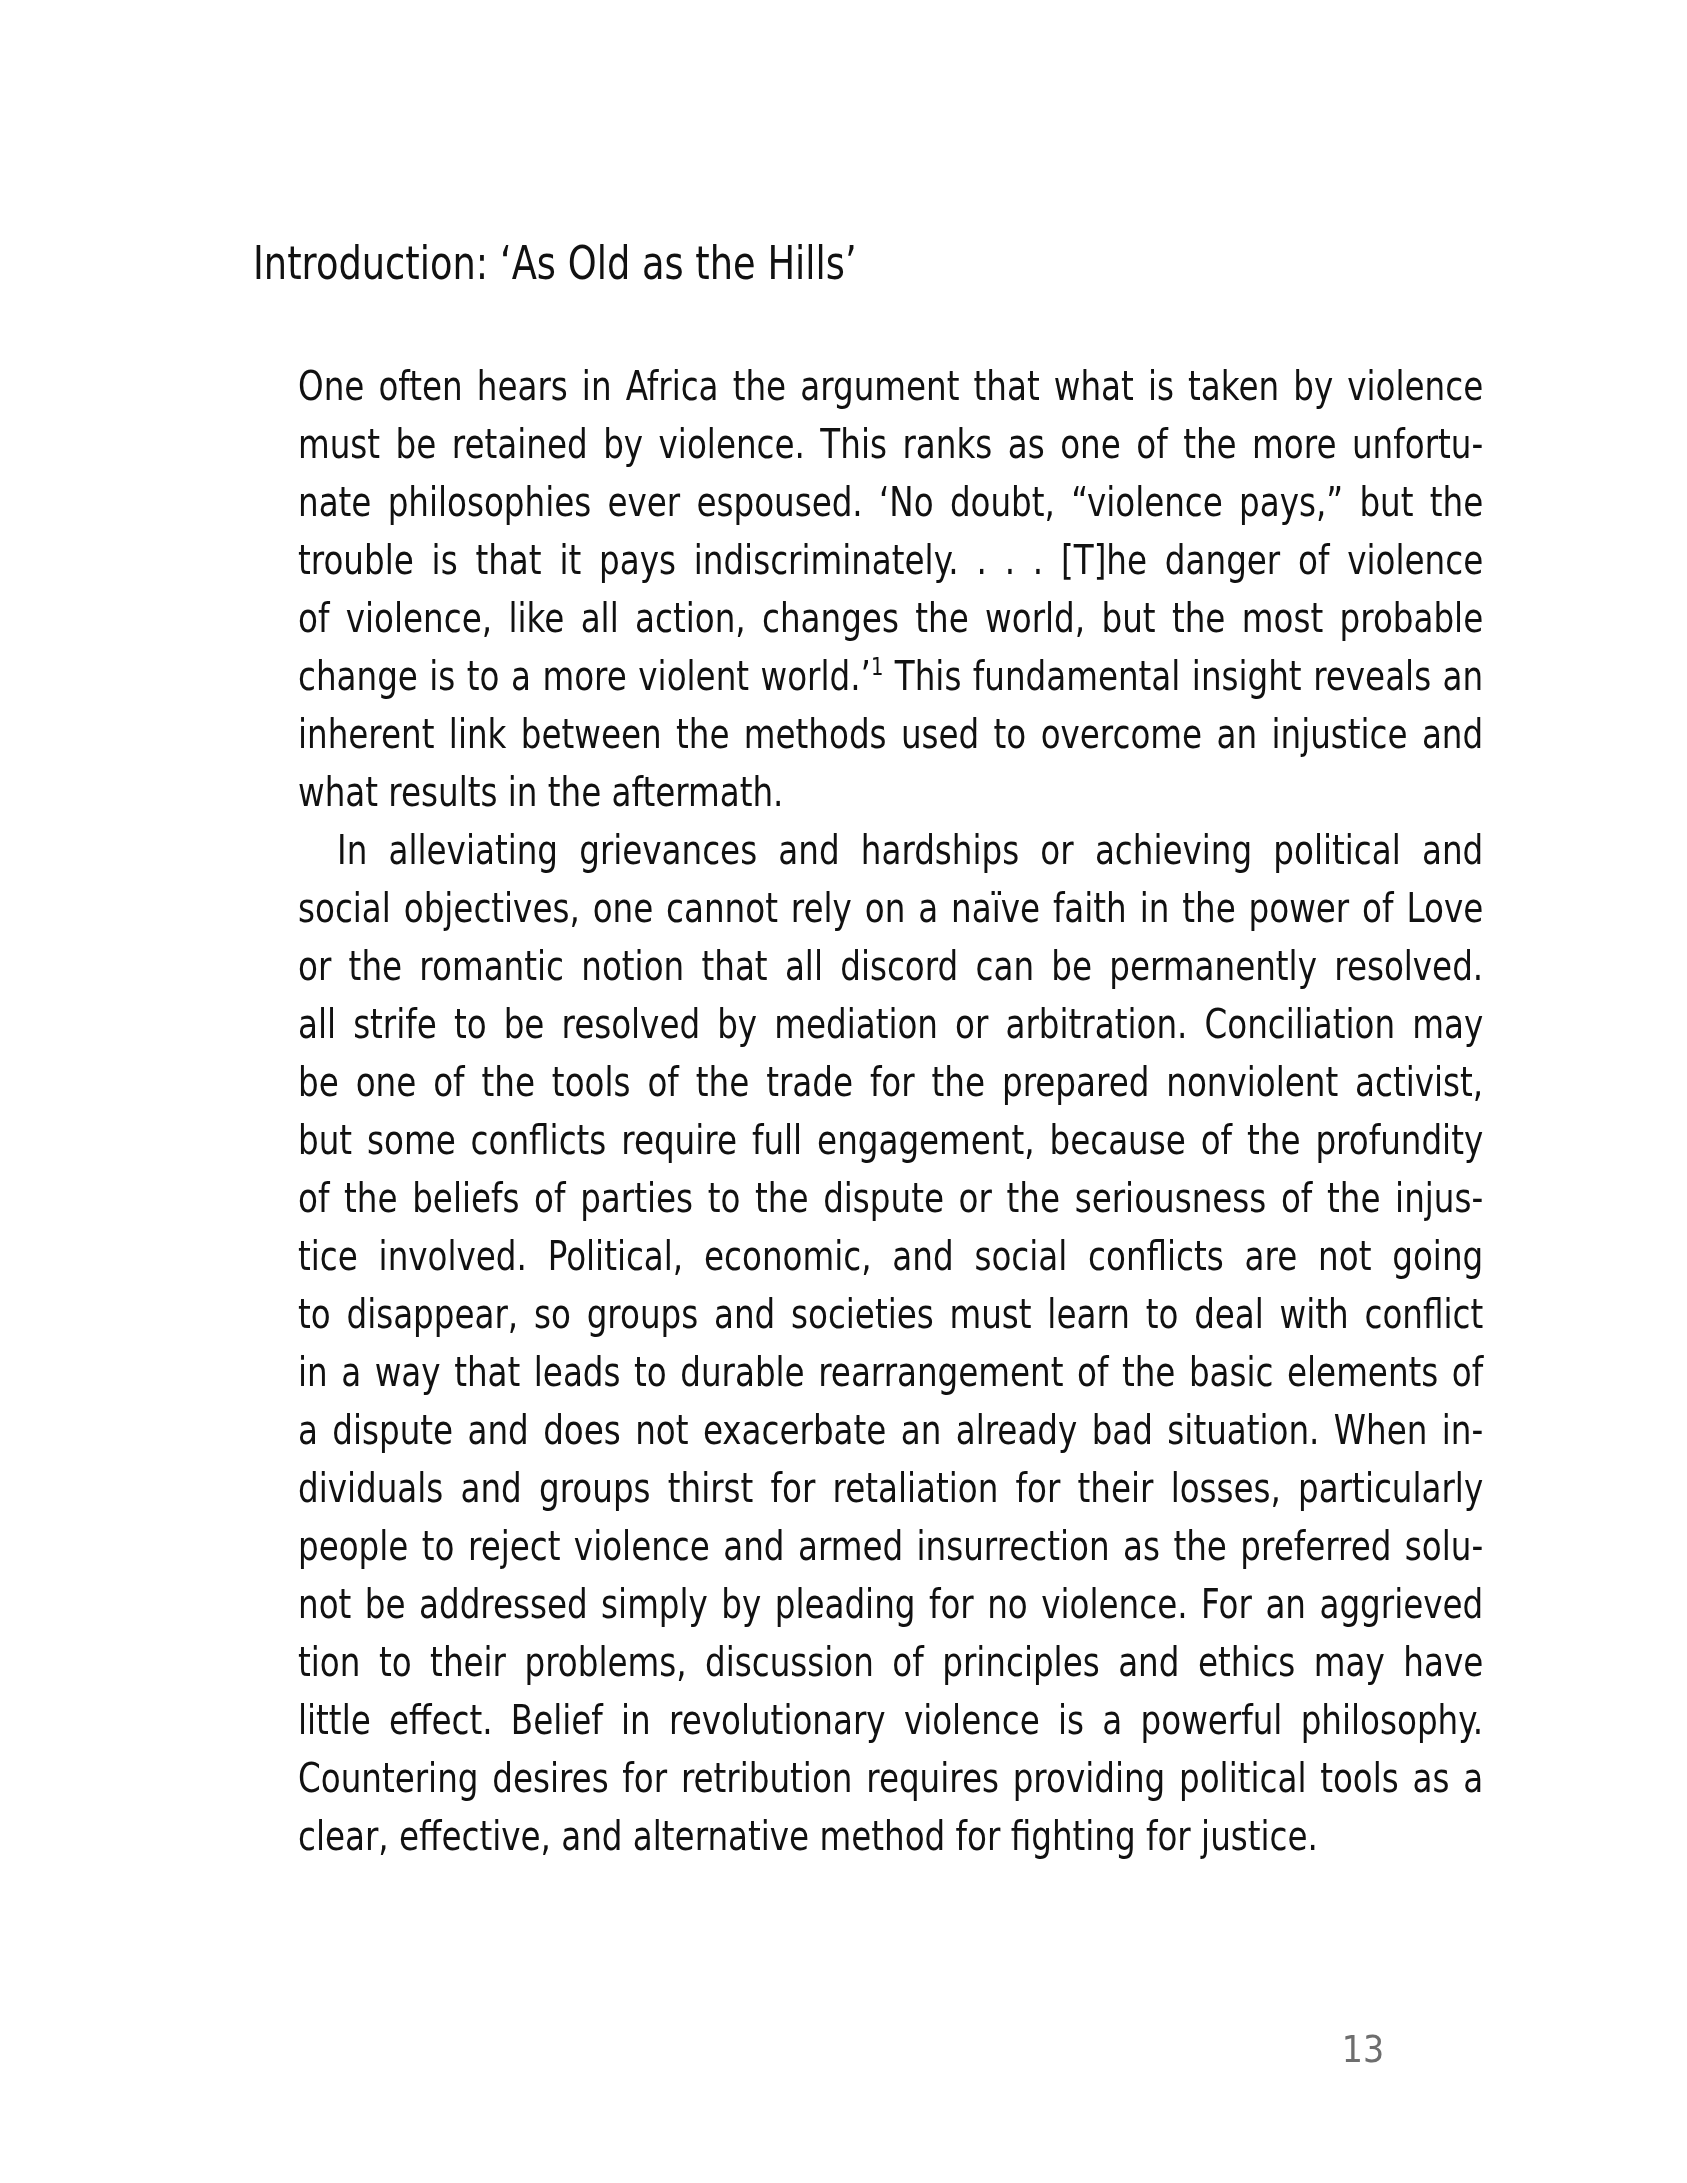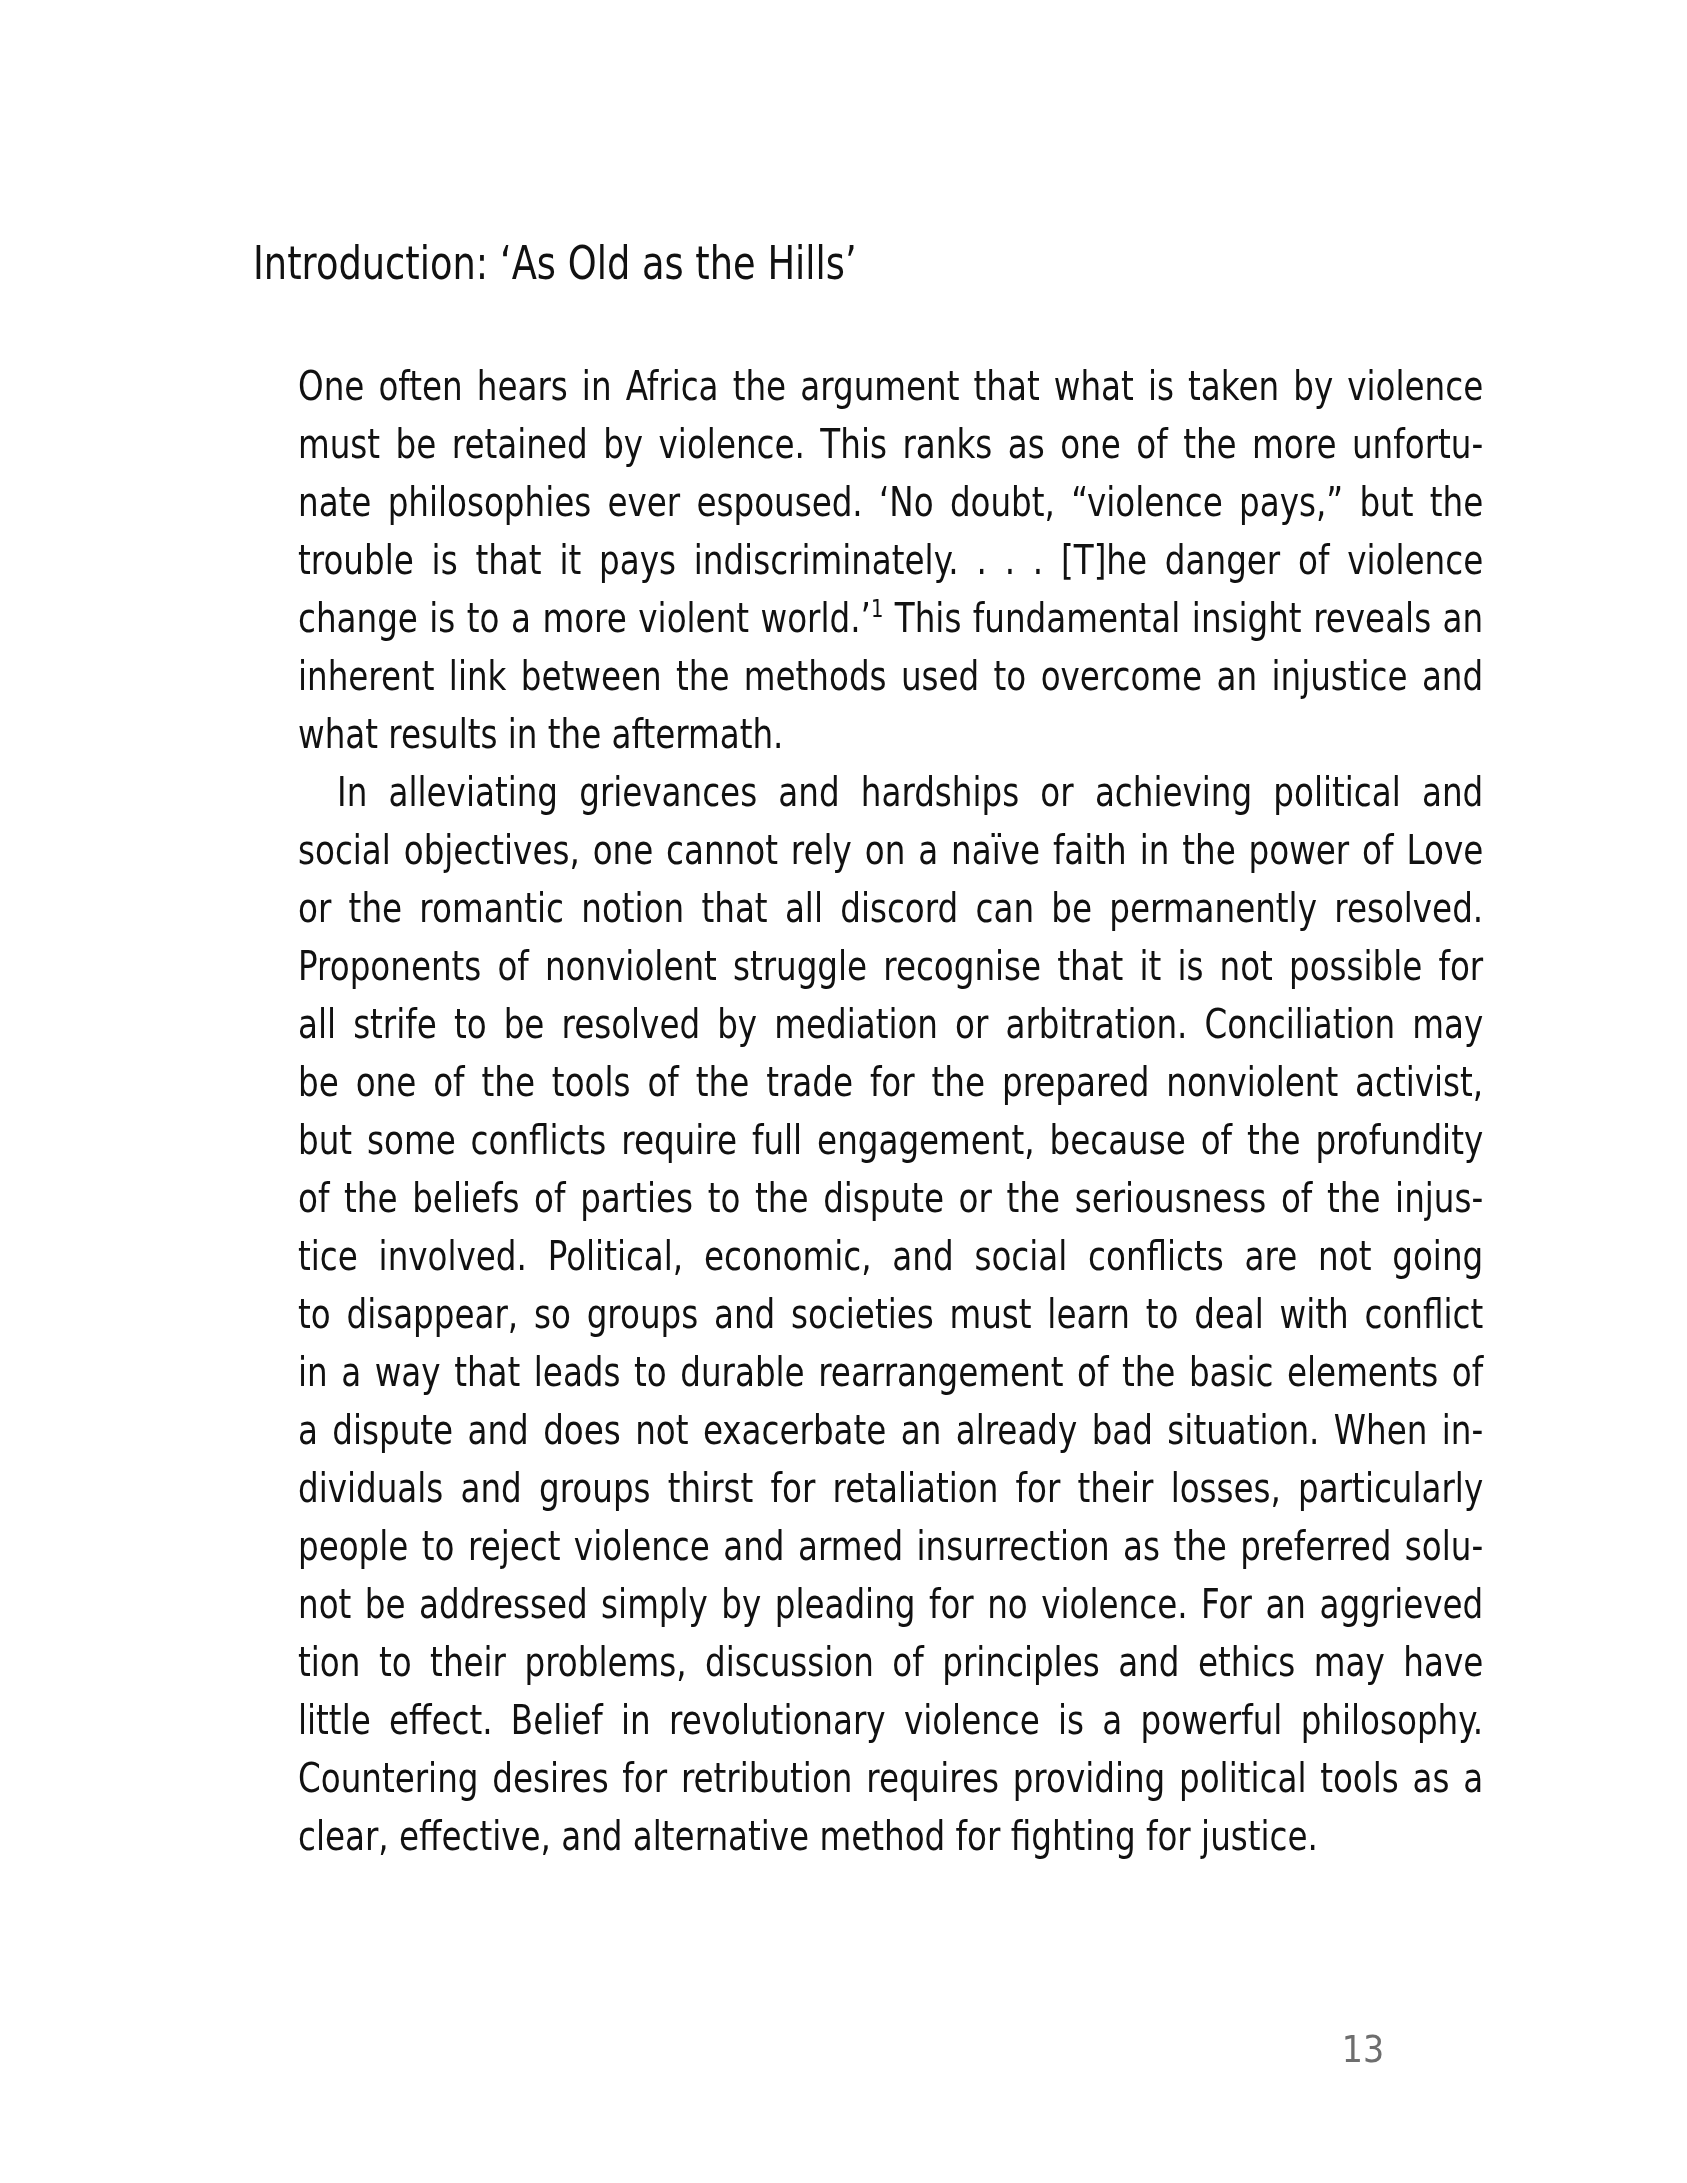--- a/index.html
+++ b/index.html
@@ -111,6 +111,9 @@
           <div class="line">trouble is that it pays indiscriminately. . . . [T]he danger of violence</div>
         </div>
       <div class="line-wrap">
+          <div class="line">of violence, like all action, changes the world, but the most probable</div>
+        </div>
+      <div class="line-wrap">
         <div class="line"><span>change is to a more violent world.’</span><sup class="fn-ref">1</sup><span> This fundamental insight reveals an</span></div>
       </div>
       <div class="line-wrap">

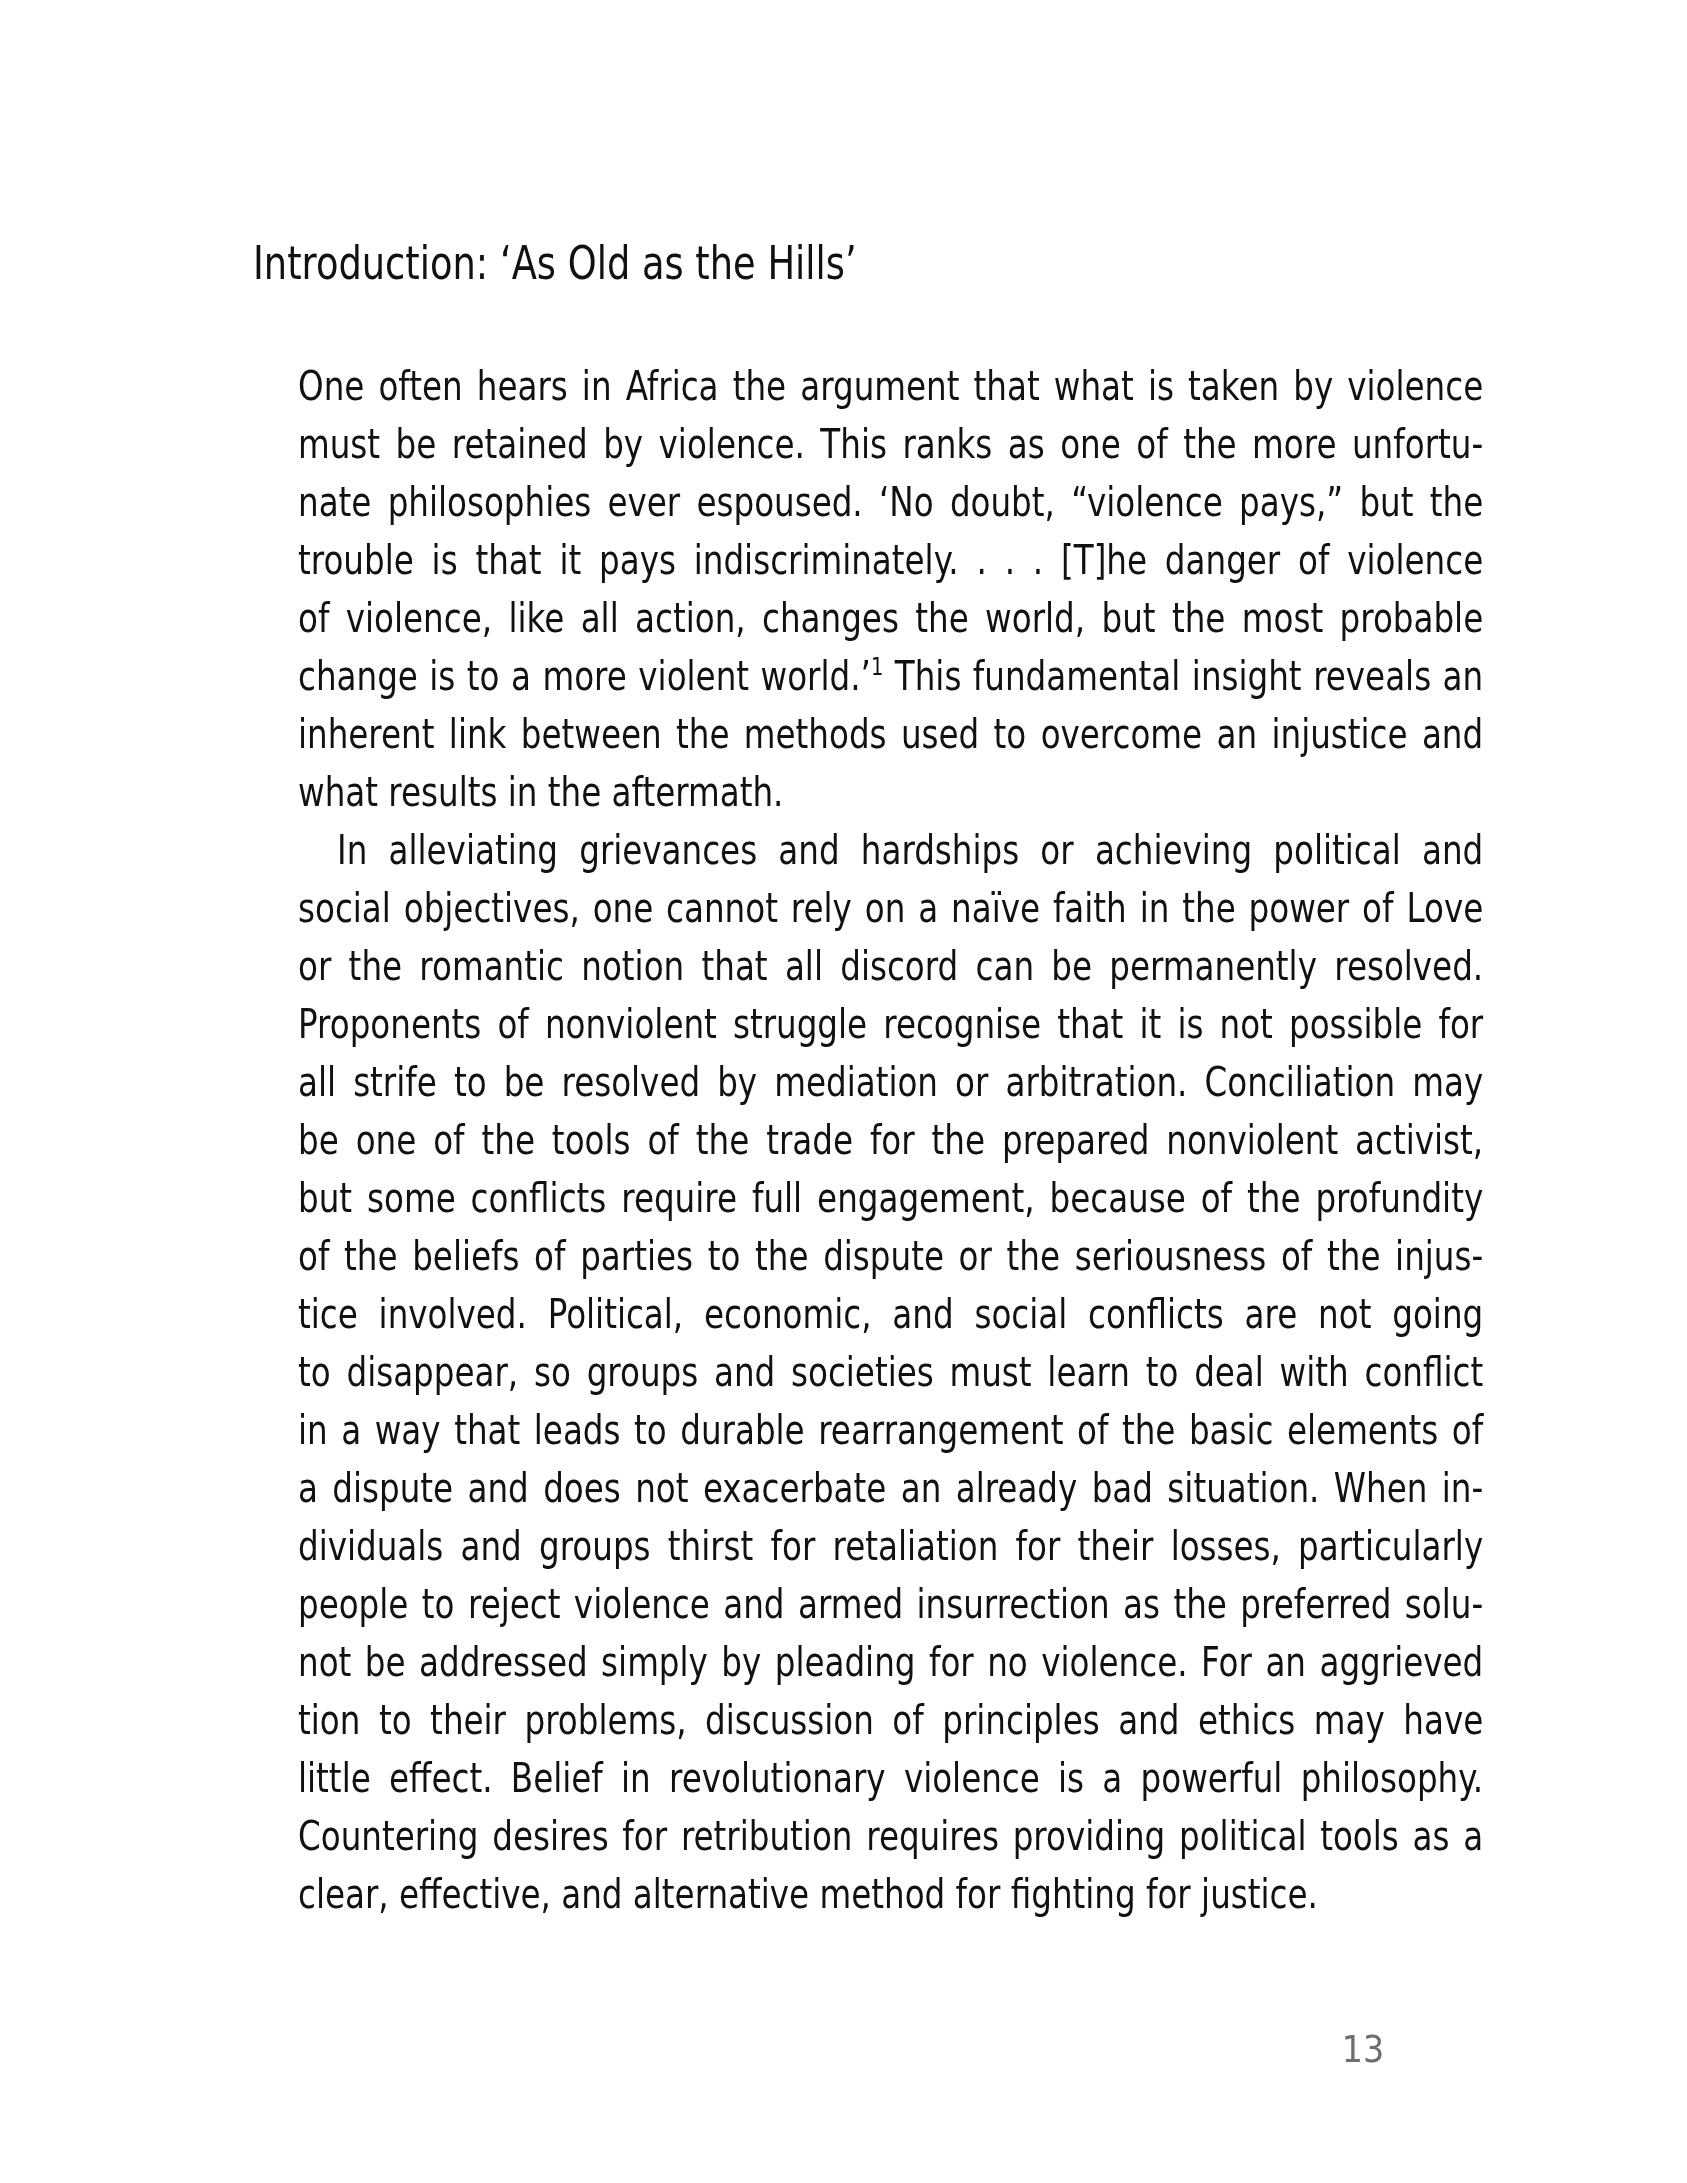--- a/index.html
+++ b/index.html
@@ -135,9 +135,6 @@
           <div class="line">or the romantic notion that all discord can be permanently resolved.</div>
         </div>
       <div class="line-wrap">
-          <div class="line">Proponents of nonviolent struggle recognise that it is not possible for</div>
-        </div>
-      <div class="line-wrap">
           <div class="line">all strife to be resolved by mediation or arbitration. Conciliation may</div>
         </div>
       <div class="line-wrap">

